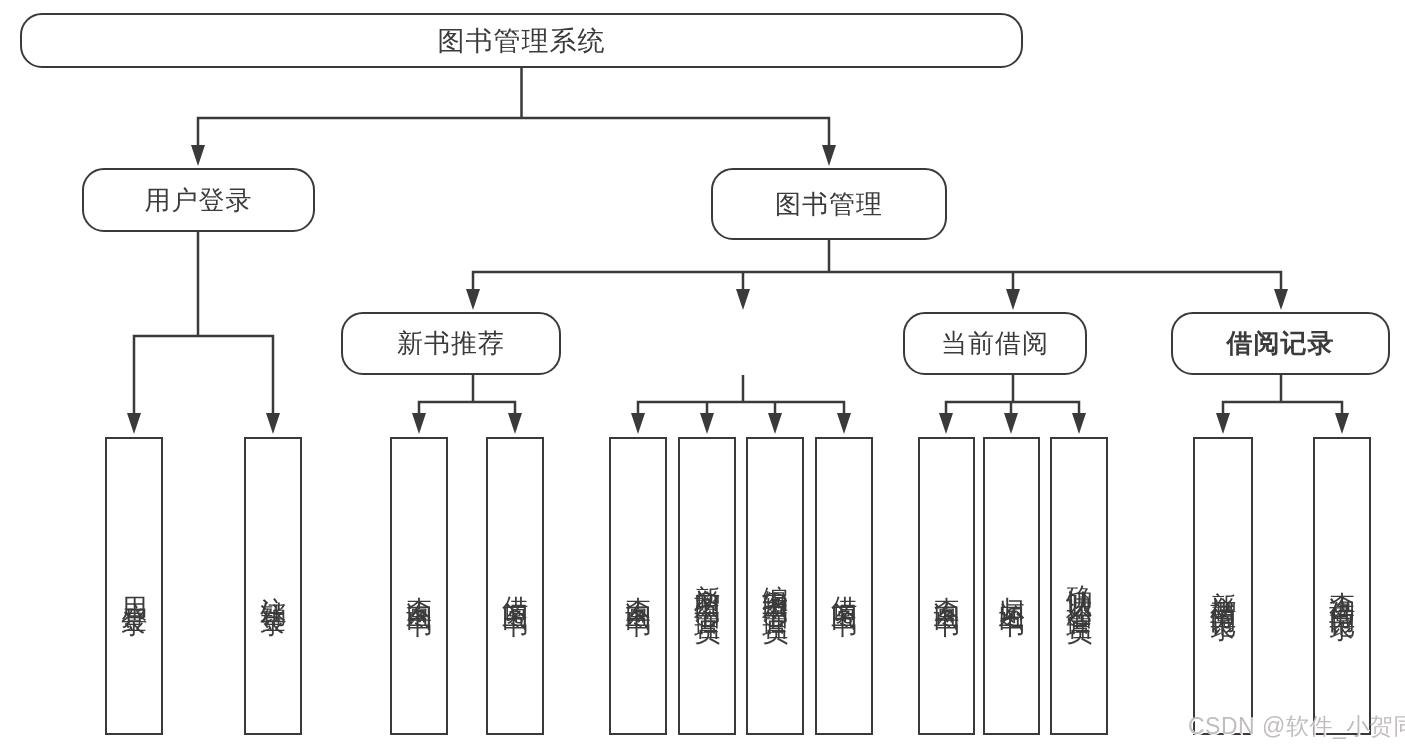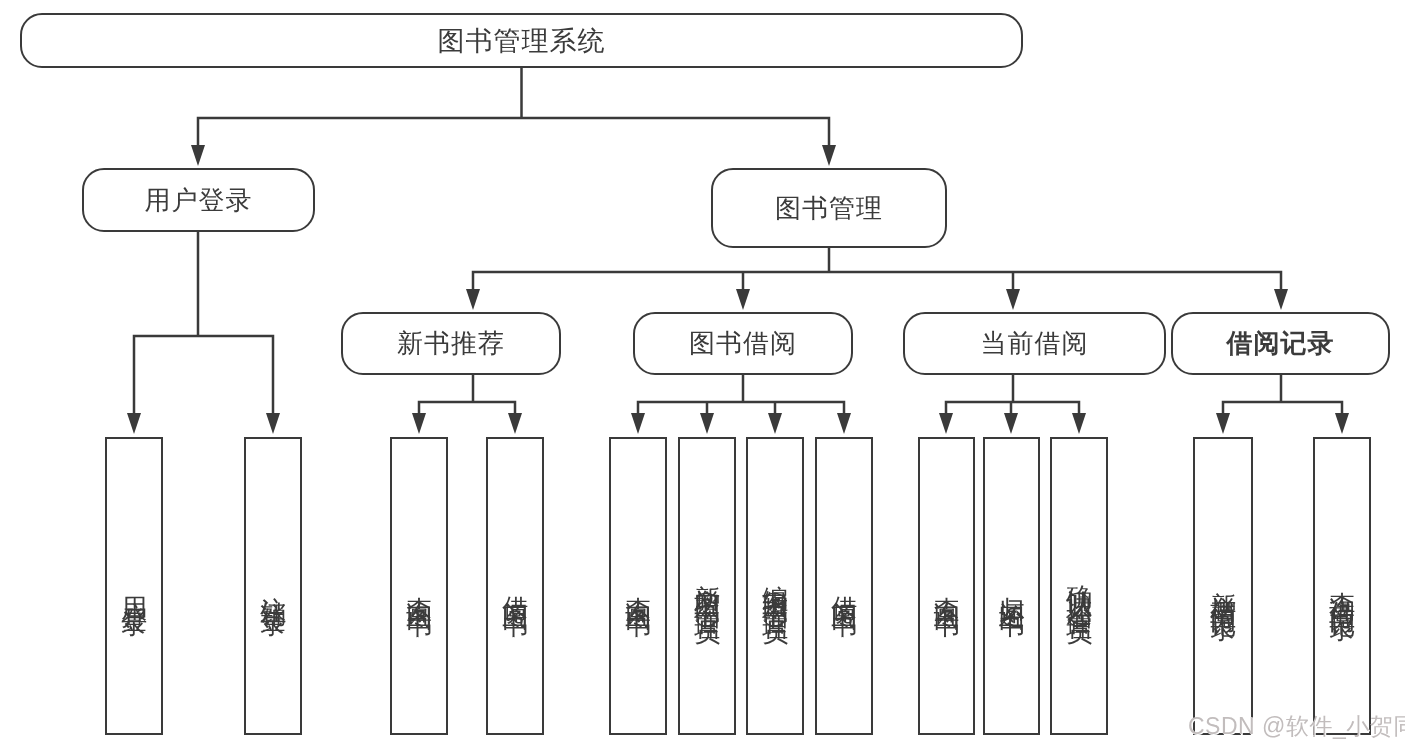--- a/index.html
+++ b/index.html
@@ -97,7 +97,7 @@
   <div class="node hbox" style="left:82px;top:168px;width:233px;height:64px;">
     <span>用户登录</span>
   </div>
-  <div class="node hbox" style="left:711px;top:168px;width:236px;height:80px;align-items:center;">
+  <div class="node hbox" style="left:711px;top:168px;width:236px;height:72px;align-items:center;">
     <span>图书管理</span>
   </div>
 

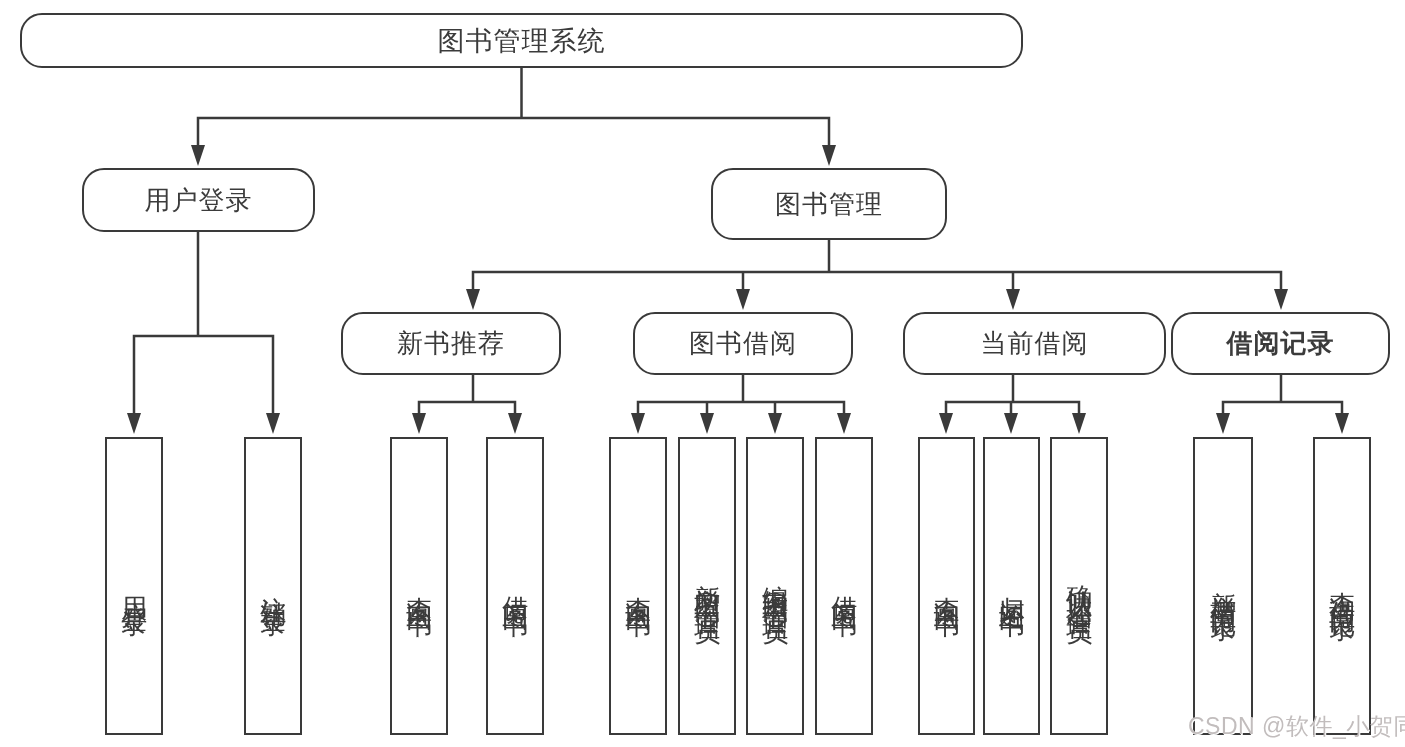--- a/index.html
+++ b/index.html
@@ -104,9 +104,6 @@
   <div class="node hbox" style="left:341px;top:312px;width:220px;height:63px;">
     <span>新书推荐</span>
   </div>
-  <div class="node hbox" style="left:633px;top:312px;width:220px;height:63px;">
-    <span>图书借阅</span>
-  </div>
   <div class="node hbox" style="left:903px;top:312px;width:263px;height:63px;">
     <span>当前借阅</span>
   </div>

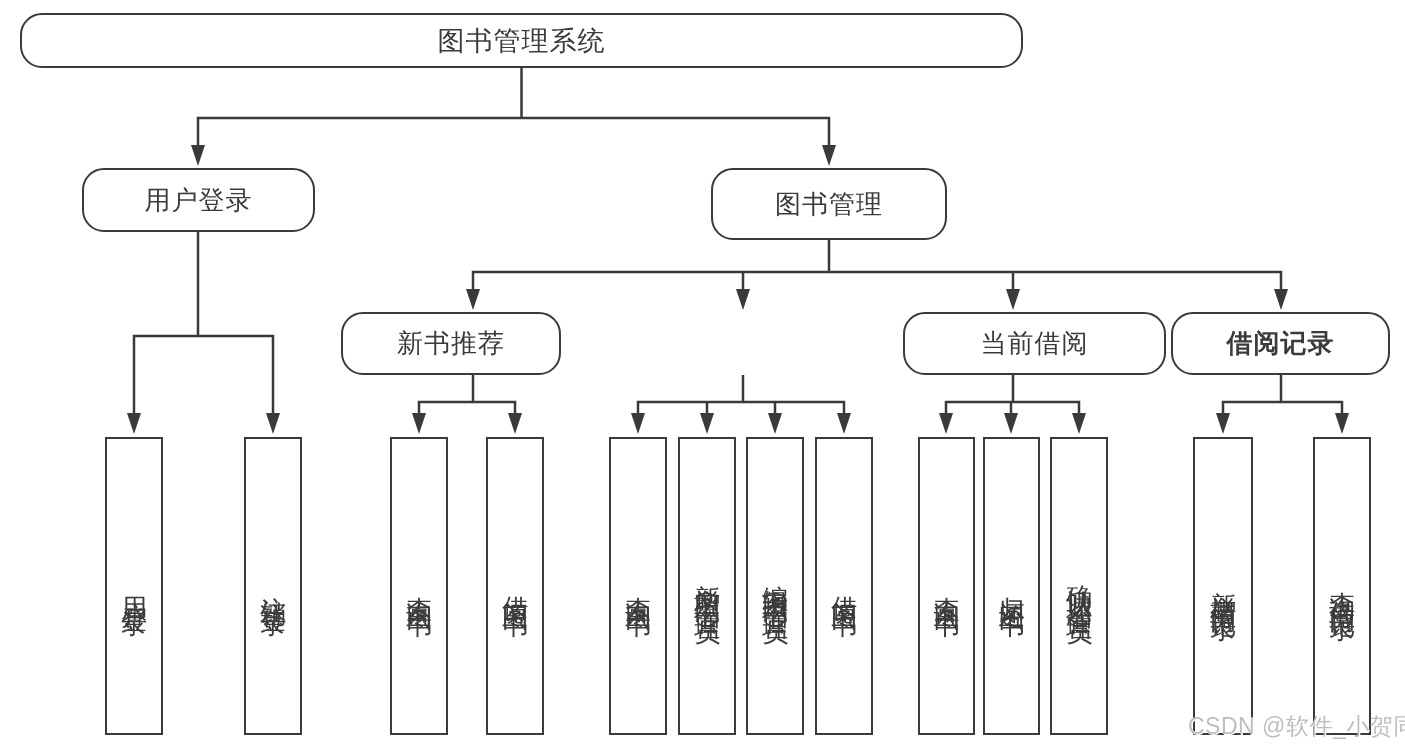--- a/index.html
+++ b/index.html
@@ -104,7 +104,7 @@
   <div class="node hbox" style="left:341px;top:312px;width:220px;height:63px;">
     <span>新书推荐</span>
   </div>
-  <div class="node hbox" style="left:903px;top:312px;width:263px;height:63px;">
+  <div class="node hbox" style="left:903px;top:312px;width:184px;height:63px;">
     <span>当前借阅</span>
   </div>
   <div class="node hbox" style="left:1171px;top:312px;width:219px;height:63px;font-weight:bold;">

